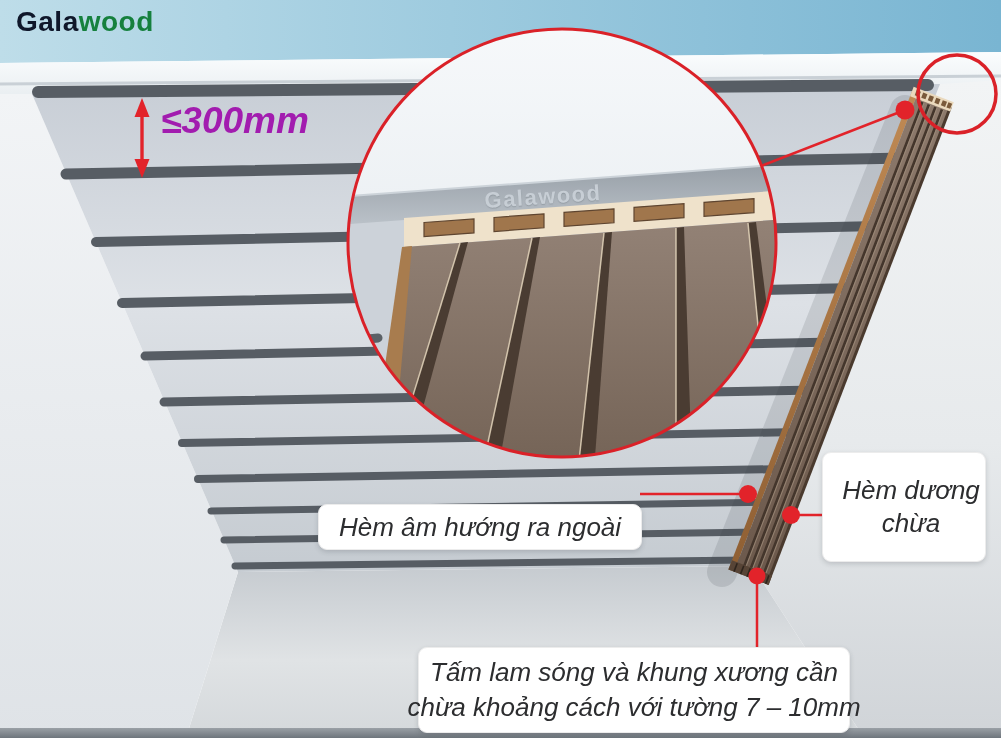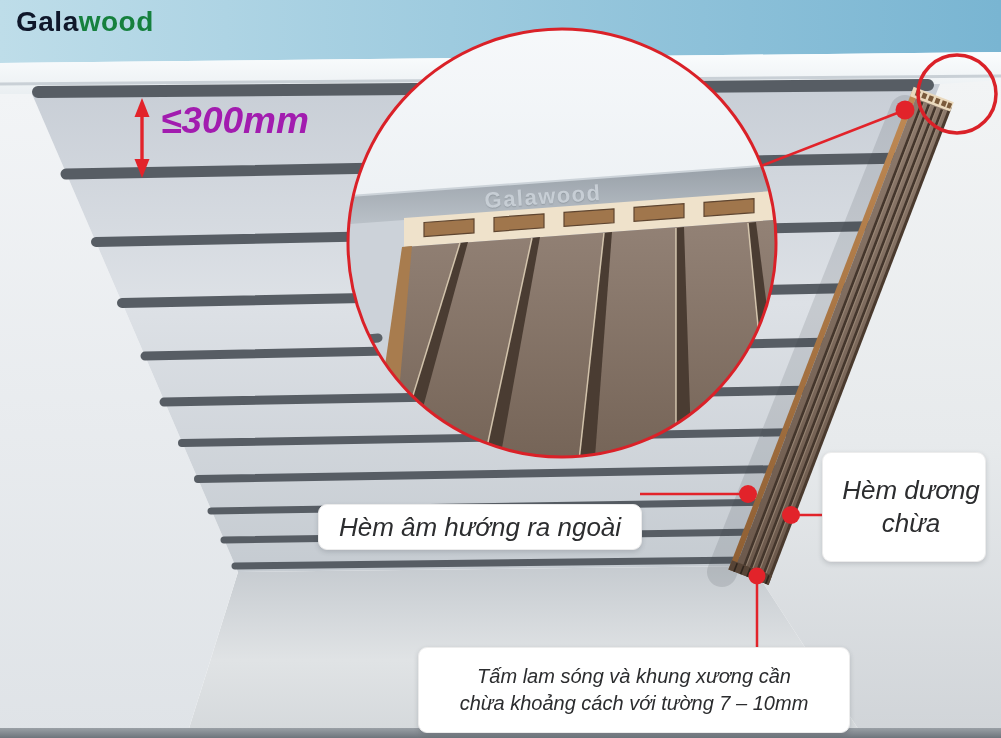--- a/index.html
+++ b/index.html
@@ -34,7 +34,7 @@
   .co-hem-duong{left:822px;top:452px;width:164px;height:110px;font-size:26px;
     flex-direction:column;align-items:center;justify-content:center;
     padding-left:14px;box-sizing:border-box;line-height:1.28;}
-  .co-gap{left:418px;top:647px;width:430px;height:84px;font-size:20px;
+  .co-gap{left:418px;top:647px;width:430px;height:84px;font-size:26px;
     flex-direction:column;line-height:1.34;text-align:right;white-space:nowrap;}
 </style>
 </head>

